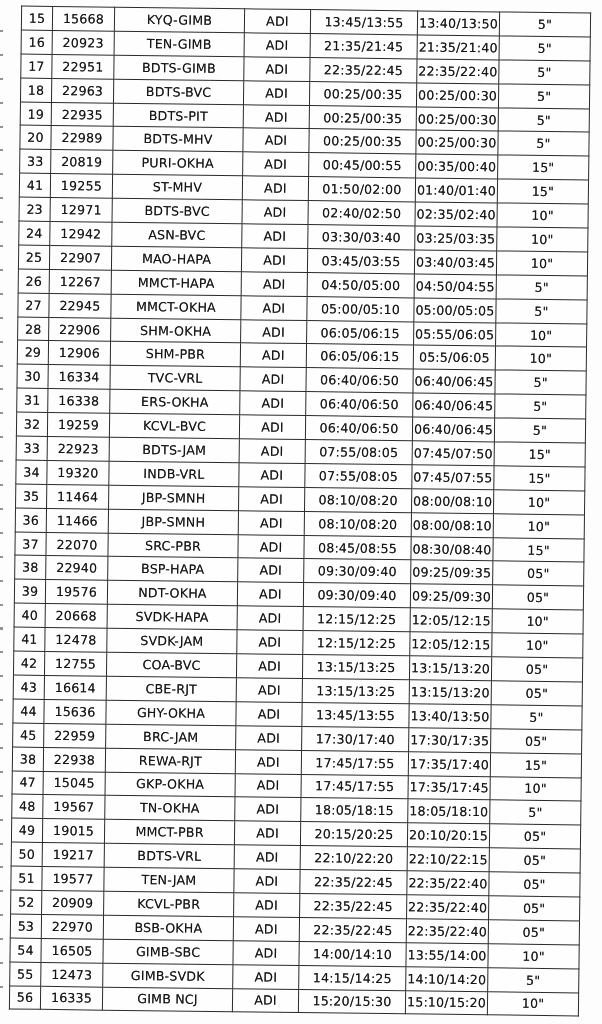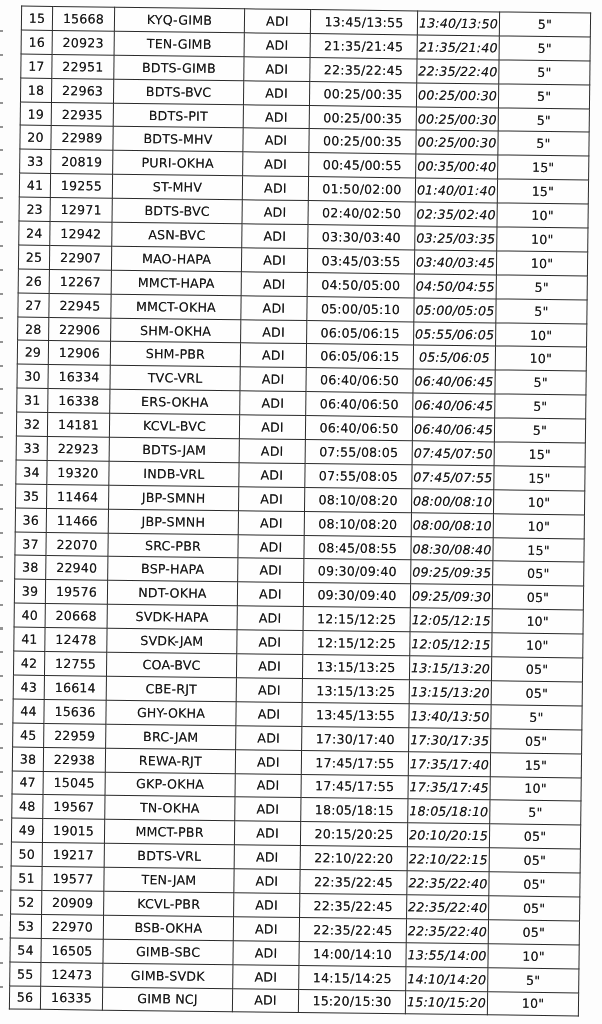--- a/index.html
+++ b/index.html
@@ -50,7 +50,7 @@
   col.c-time1{width:107px;}
   col.c-time2{width:82px;}
   col.c-halt{width:91px;}
-  td.cell-time-2{font-size:12.2px;letter-spacing:0;font-style:italic;}
+  td.cell-time-2{font-size:12.2px;letter-spacing:0;}
   td.cell-time-1{letter-spacing:0.1px;}
   
   .edge-marks{

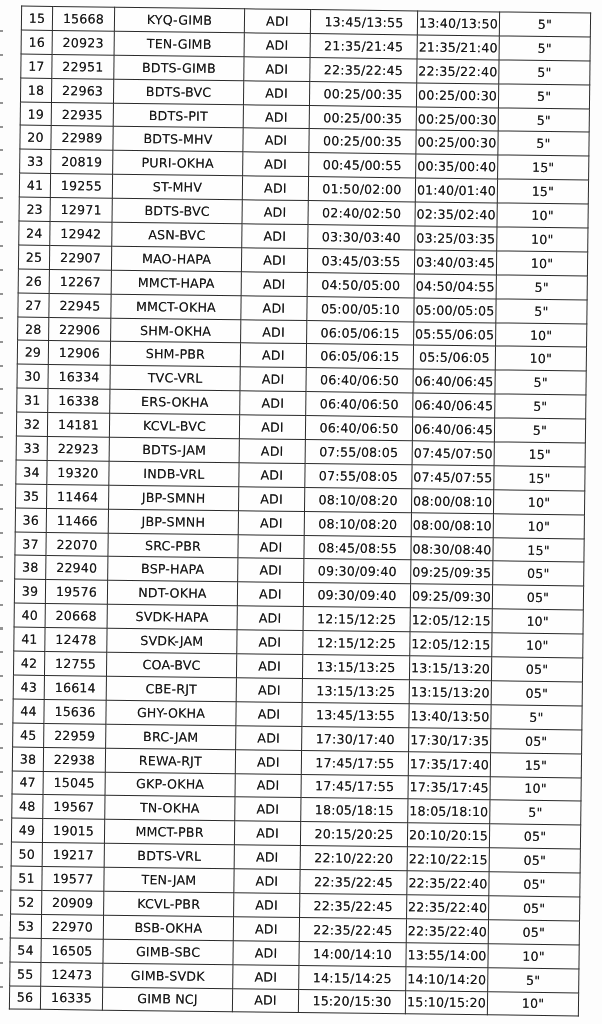--- a/index.html
+++ b/index.html
@@ -239,7 +239,7 @@
   </tr>
         <tr>
     <td class="cell-sno">32</td>
-    <td class="cell-train-number">14181</td>
+    <td class="cell-train-number">19259</td>
     <td class="cell-route">KCVL-BVC</td>
     <td class="cell-station">ADI</td>
     <td class="cell-time-1">06:40/06:50</td>

